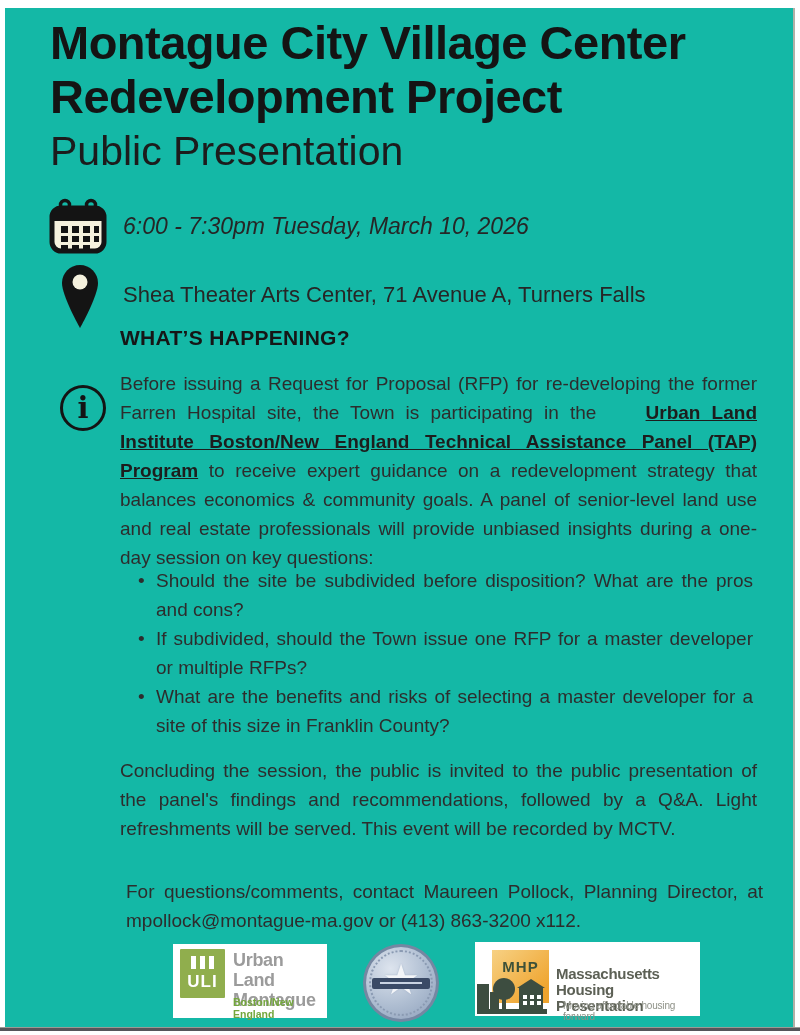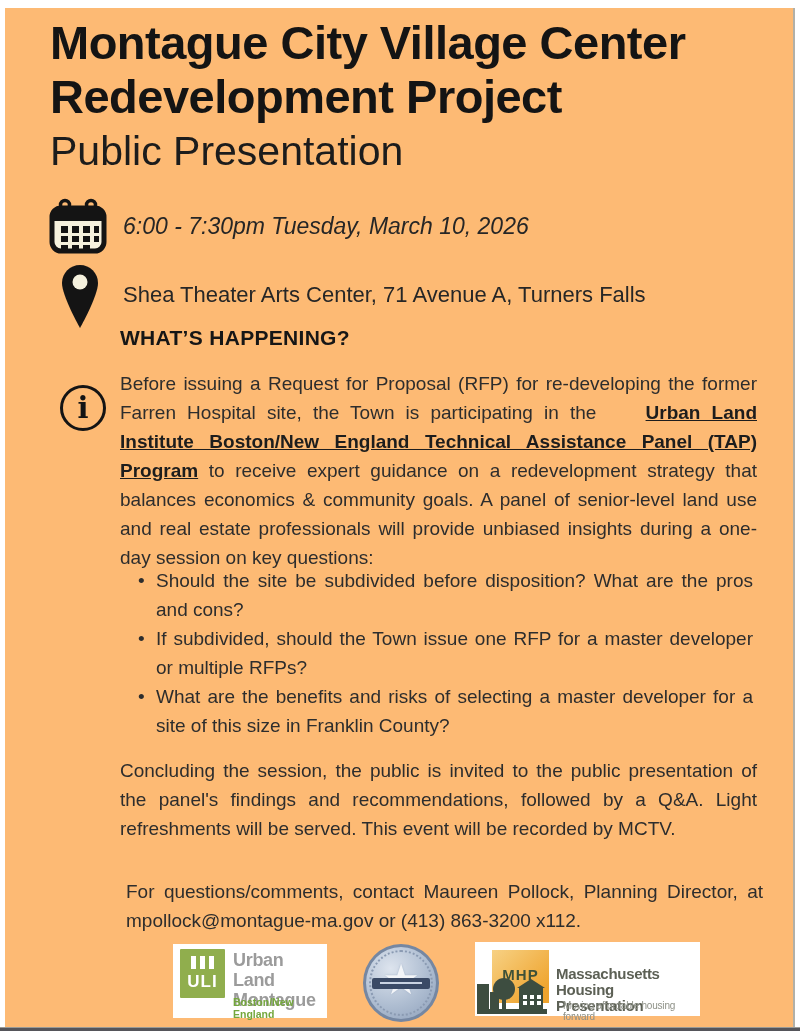--- a/index.html
+++ b/index.html
@@ -6,7 +6,7 @@
   html,body { width:800px; height:1035px; background:#ffffff; overflow:hidden;
               font-family:"Liberation Sans", sans-serif; }
   .flyer { position:absolute; left:5px; top:8px; width:790px; height:1019px;
-           background:#fdba74; border-right:2px solid #b2b0a7; color:#1f1f1f; }
+           background:#14b8a6; border-right:2px solid #b2b0a7; color:#1f1f1f; }
 
   
   .title-block { position:absolute; left:45px; top:8px; width:720px; }

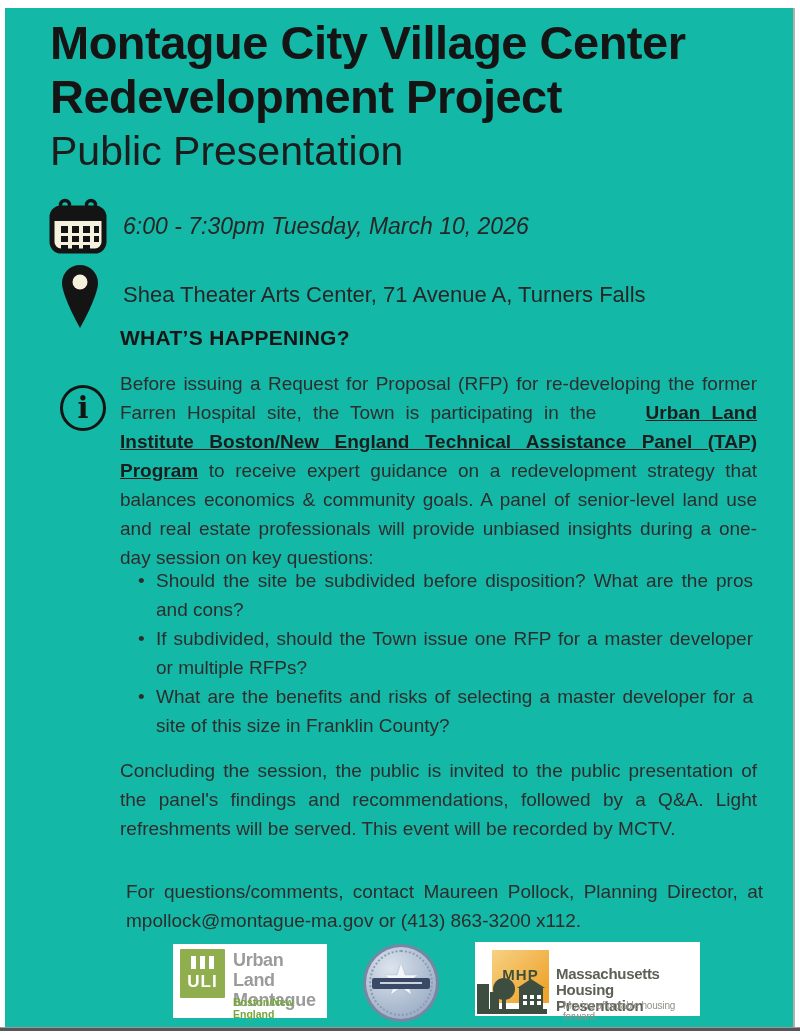--- a/index.html
+++ b/index.html
@@ -66,7 +66,7 @@
   .mhp { left:470px; top:934px; width:225px; height:74px; }
   .mhp-square { position:absolute; left:17px; top:8px; width:57px; height:53px;
                 background:linear-gradient(135deg,#f7d184 0%,#efa42e 85%); text-align:center; }
-  .mhp-abbr { color:#3e5138; font-weight:700; font-size:15px; letter-spacing:1px; padding-top:16px; }
+  .mhp-abbr { color:#3e5138; font-weight:700; font-size:15px; letter-spacing:1px; padding-top:8px; }
   .mhp-sil { position:absolute; left:2px; top:30px; width:78px; height:42px; }
   .mhp-sil div { position:absolute; background:#3d4d40; }
   .sil-b1 { left:0; bottom:4px; width:12px; height:26px; }

